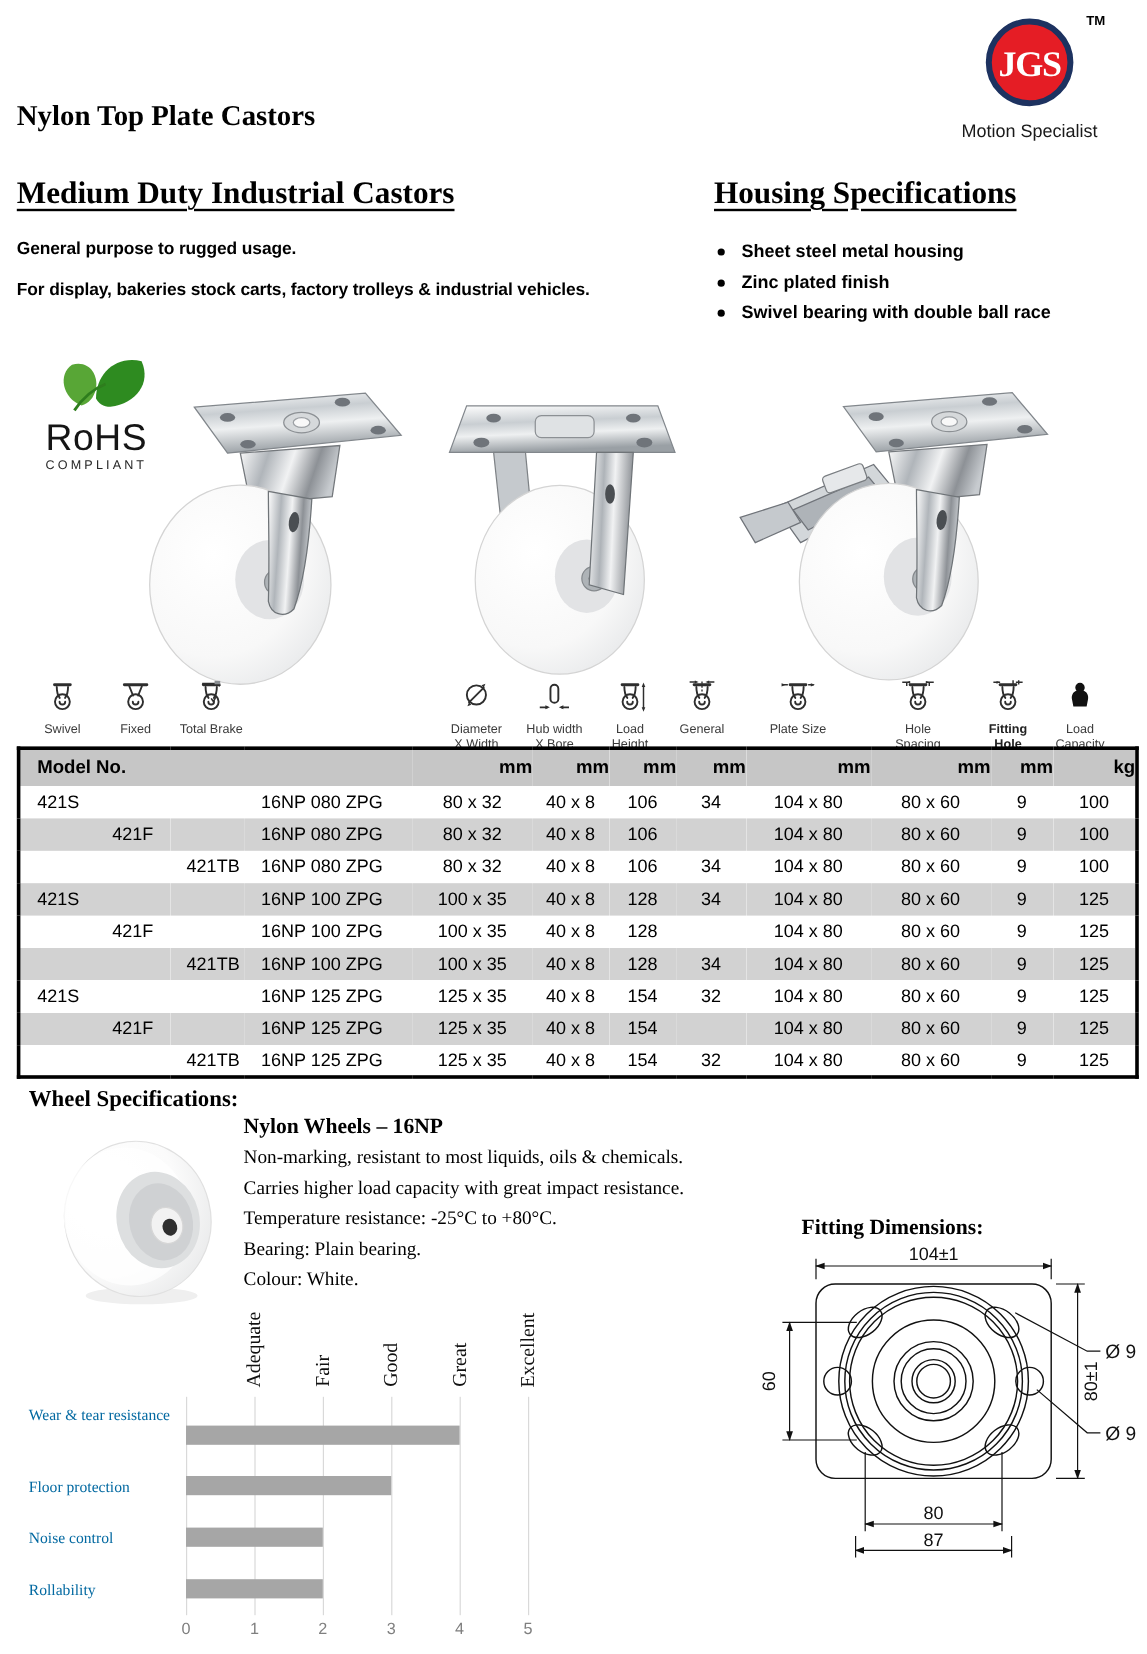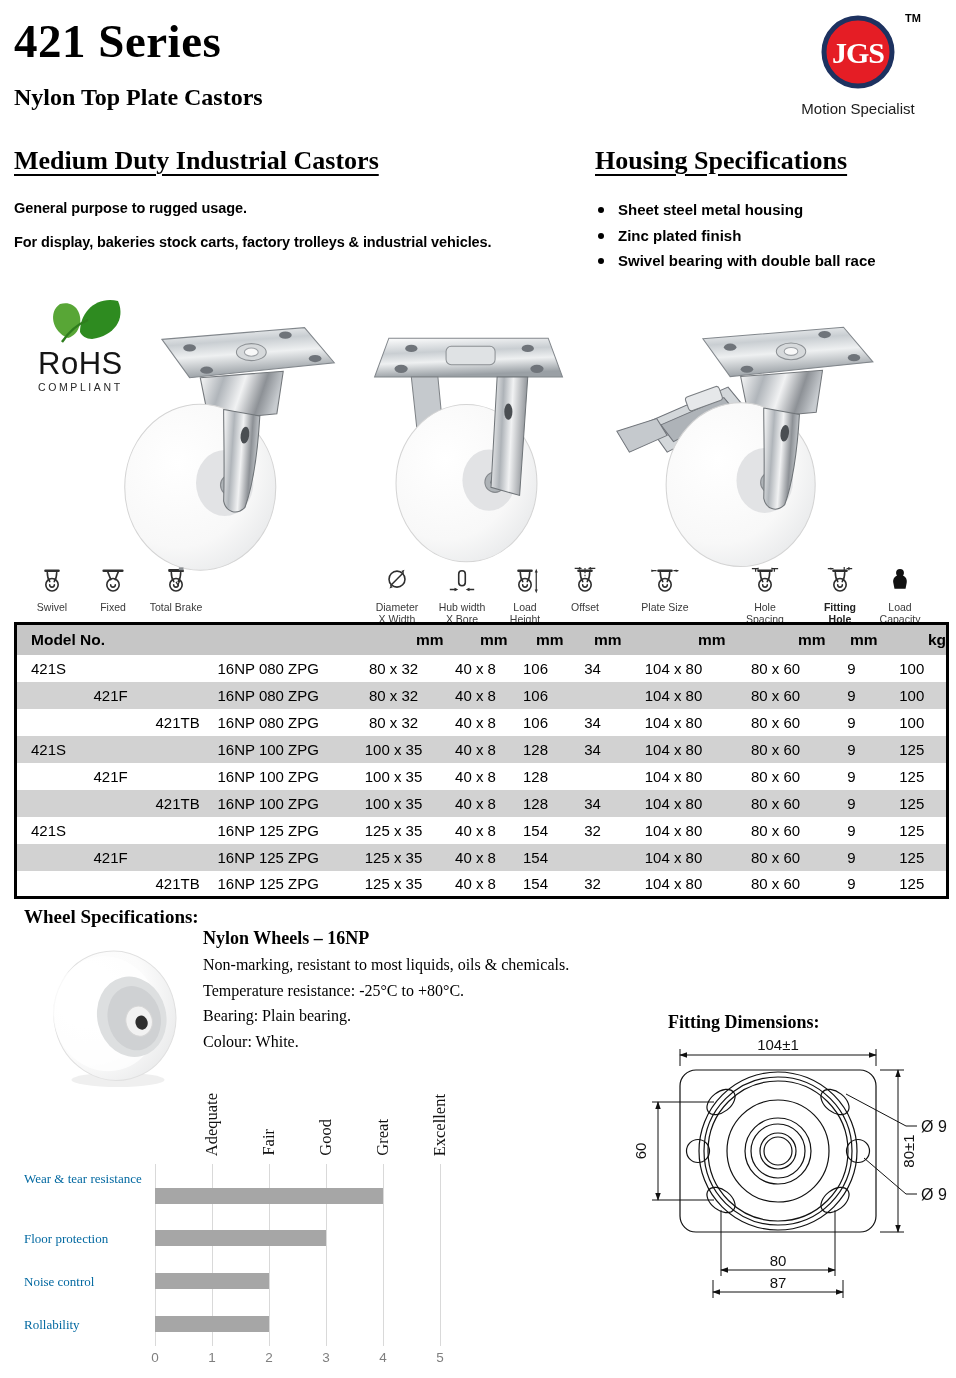--- a/index.html
+++ b/index.html
@@ -106,7 +106,6 @@
     </defs>
   </svg>
 
-  <div class="series-title">421 Series</div>
   <div class="subtitle">Nylon Top Plate Castors</div>
 
   <div class="brand">

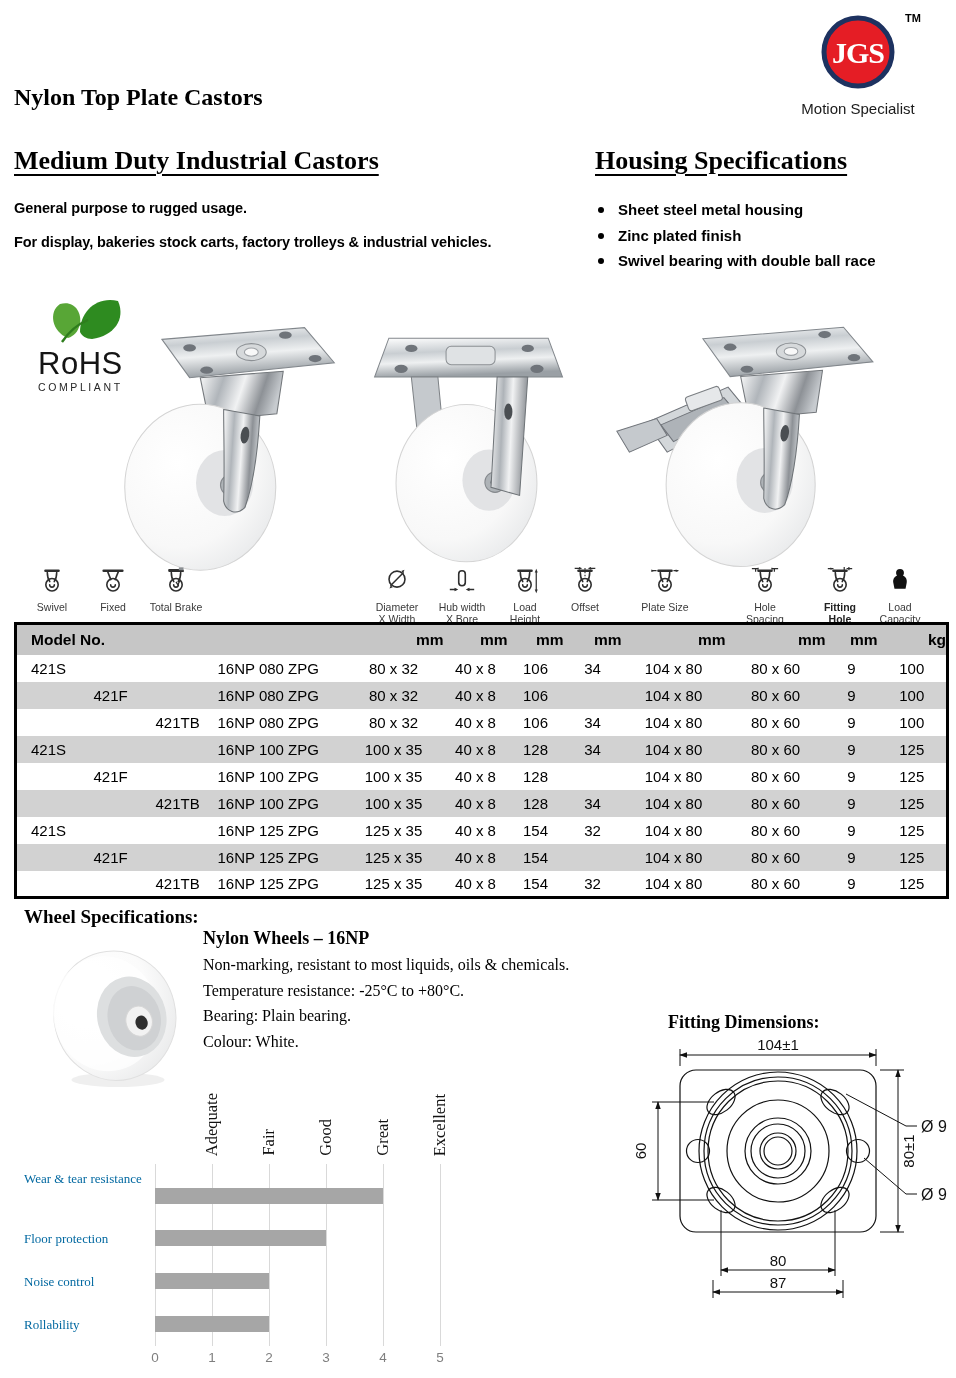--- a/index.html
+++ b/index.html
@@ -319,7 +319,7 @@
       <path d="M13 2.5 L9.6 1.1 L9.6 3.9 Z" fill="#2e2e2e"></path>
       <path d="M19 2.5 L22.4 1.1 L22.4 3.9 Z" fill="#2e2e2e"></path>
     </svg>
-    <div class="lbl">Offset</div>
+    <div class="lbl">General</div>
   </div>
   <div class="spec-item" style="left:621px">
     <svg viewBox="0 0 32 32">

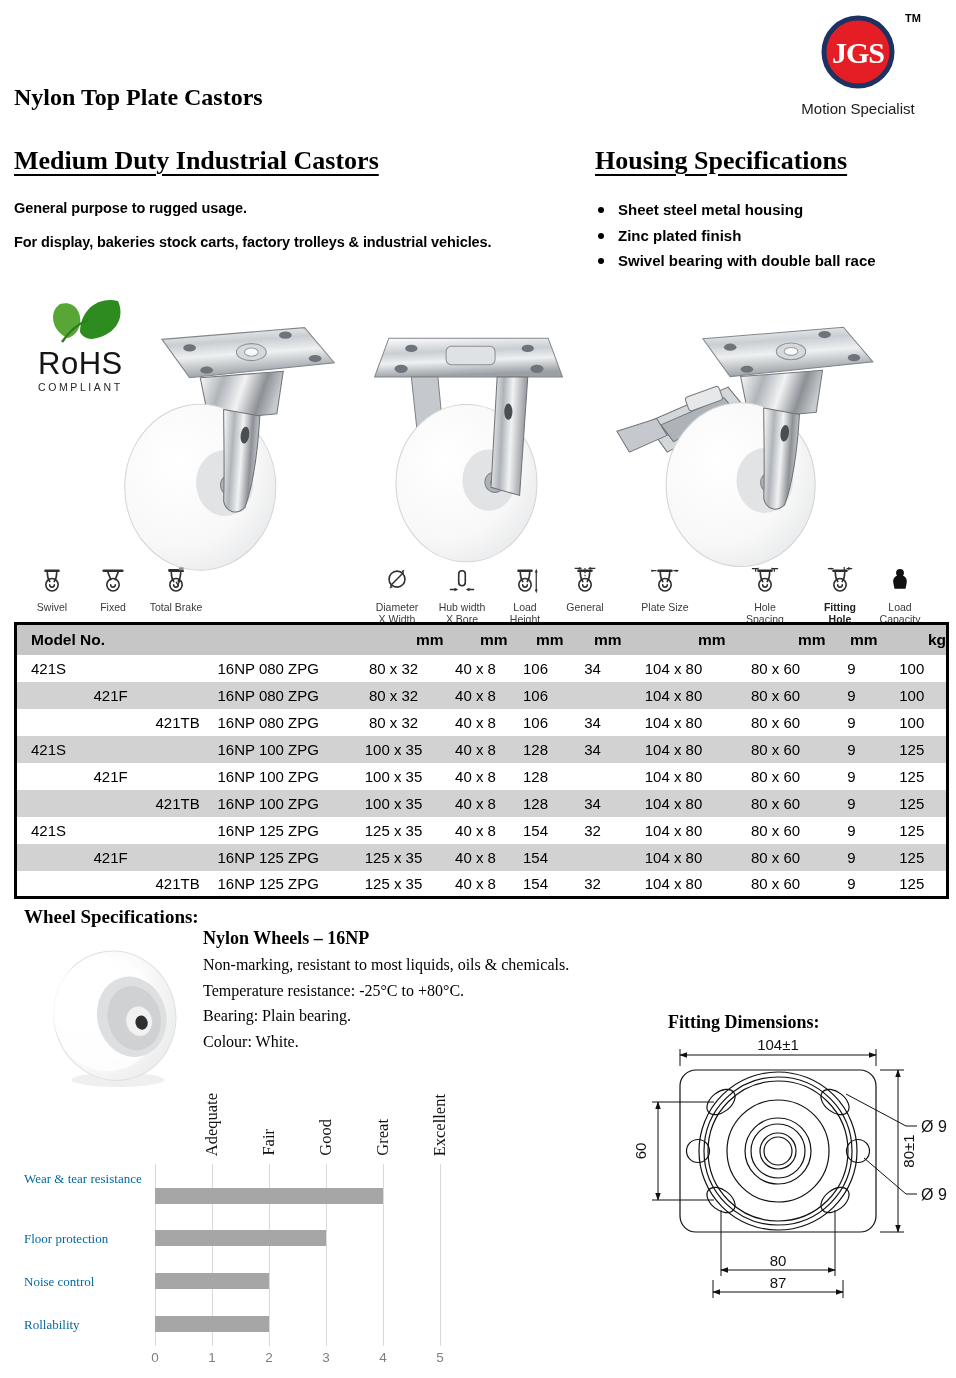--- a/index.html
+++ b/index.html
@@ -539,6 +539,7 @@
   <div class="ws-text">
     <div class="ws-title">Nylon Wheels – 16NP</div>
     <div class="ws-line">Non-marking, resistant to most liquids, oils &amp; chemicals.</div>
+    <div class="ws-line">Carries higher load capacity with great impact resistance.</div>
     <div class="ws-line">Temperature resistance: -25°C to +80°C.</div>
     <div class="ws-line">Bearing: Plain bearing.</div>
     <div class="ws-line">Colour: White.</div>

